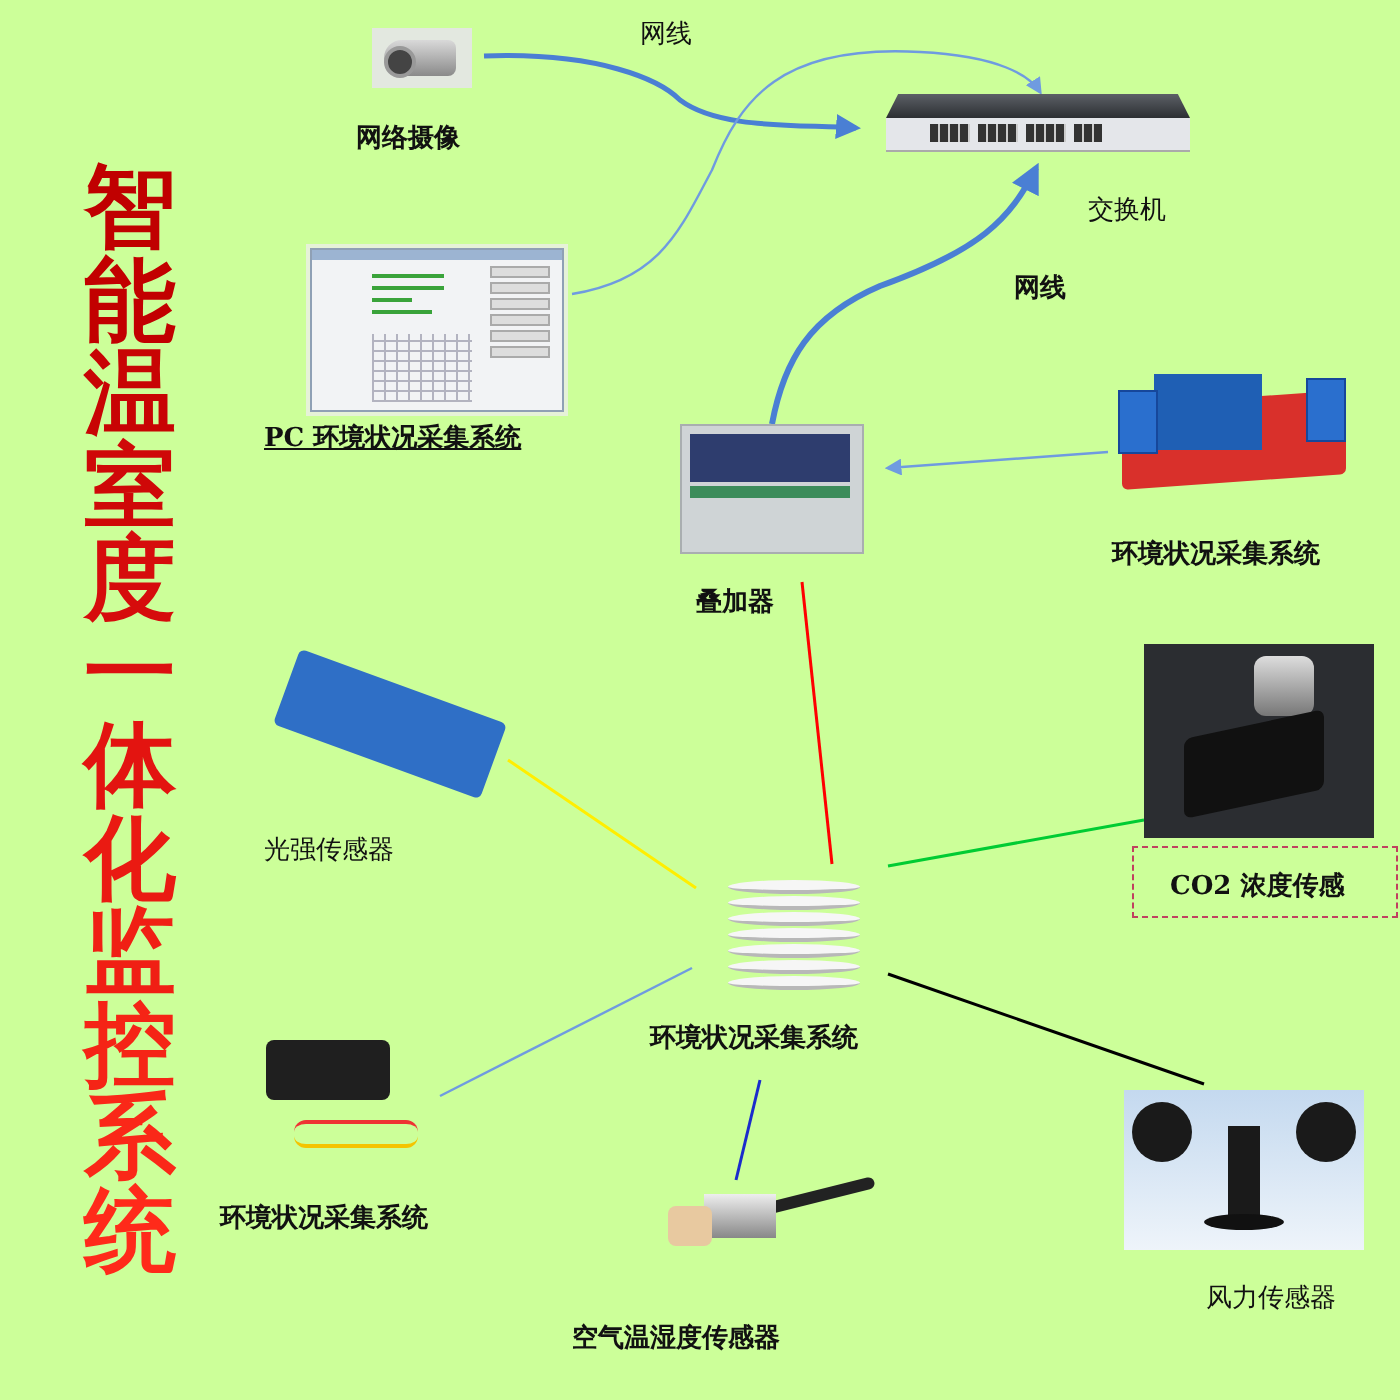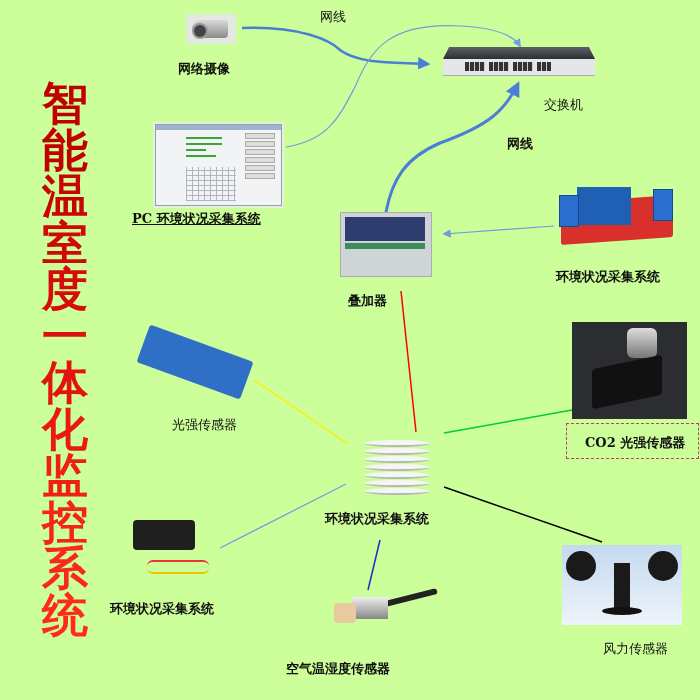--- a/index.html
+++ b/index.html
@@ -155,7 +155,7 @@
 <div class="abs lightboard">
   <div class="pcb"></div>
 </div>
-<div class="label" style="left:132px;top:416px;font-weight:normal;margin-left:40px;">光强传感器</div>
+<div class="label" style="left:132px;top:416px;font-weight:normal;">光强传感器</div>
 
 <div class="abs co2">
   <div class="can"></div>

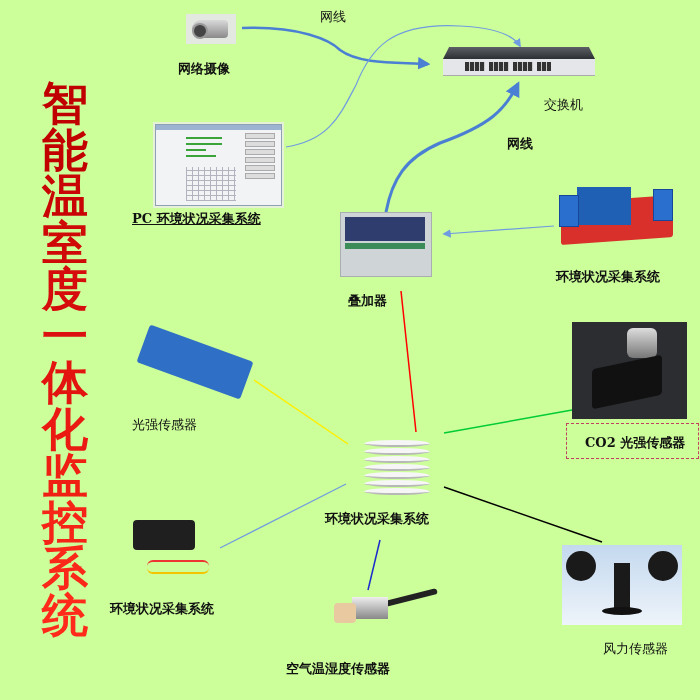--- a/index.html
+++ b/index.html
@@ -162,7 +162,7 @@
   <div class="pcb"></div>
 </div>
 <div class="abs co2box"></div>
-<div class="label serif" style="left:585px;top:434px;">CO2 光强传感器</div>
+<div class="label serif" style="left:585px;top:434px;">CO2 浓度传感</div>
 
 <div class="abs probe">
   <div class="ring" style="top:4px"></div>

